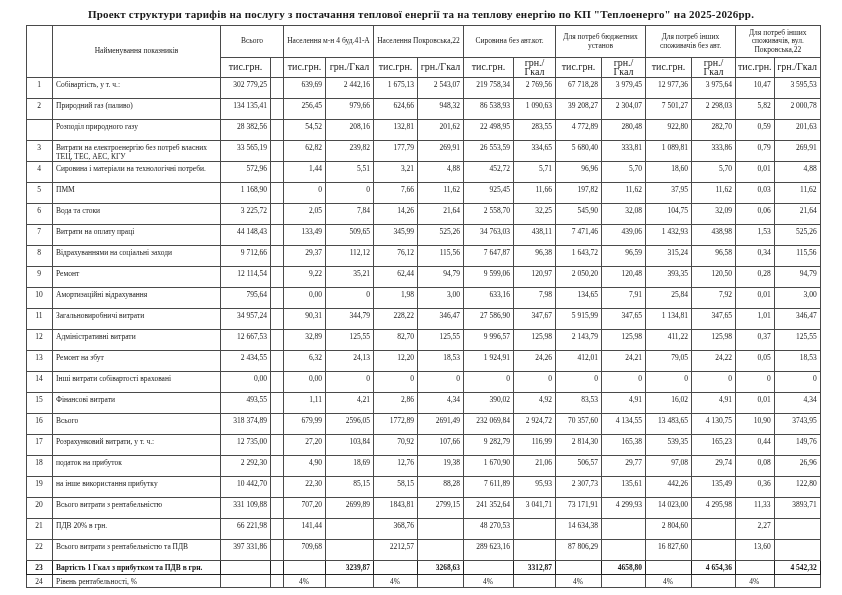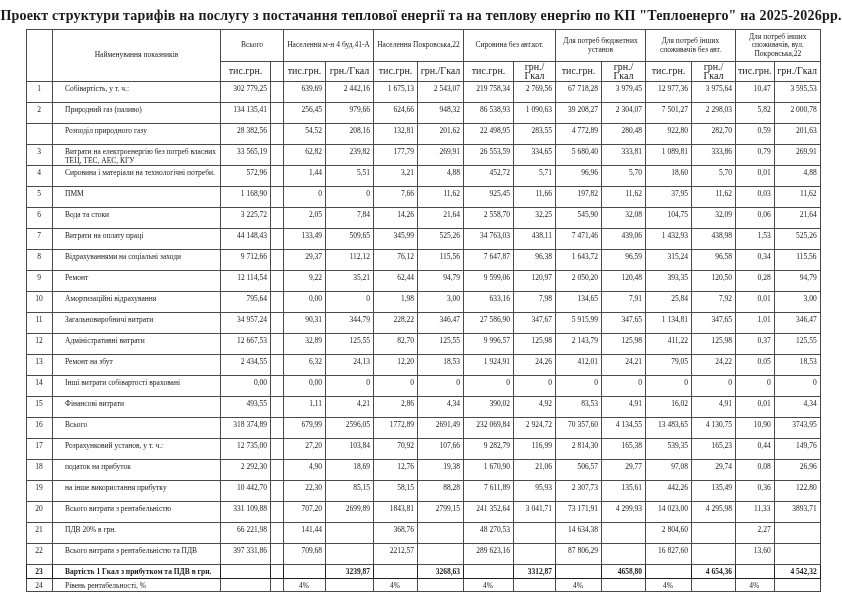--- a/index.html
+++ b/index.html
@@ -8,7 +8,7 @@
     font-family:"Liberation Serif", serif; color:#1a1a1a;
   }
   .doc-title {
-    text-align:center; font-weight:bold; font-size:14px;
+    text-align:center; font-weight:bold; font-size:11px;
     padding-top:8px; letter-spacing:0.2px;
   }
   table.tariff {

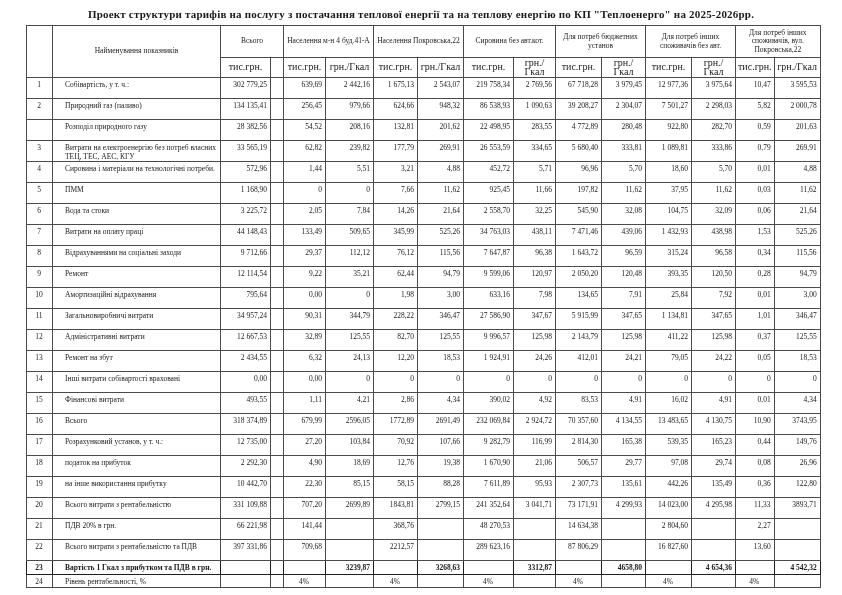--- a/index.html
+++ b/index.html
@@ -29,7 +29,7 @@
   }
   tbody tr { height:21px; }
   td.c-num  { text-align:center; }
-  td.c-name { text-align:left; padding-left:12px; }
+  td.c-name { text-align:left; padding-left:3px; }
   td.c-val  { text-align:right; }
   tr.sub-right td.c-name { padding-right:6px; }
   tr.bold { height:14px; }

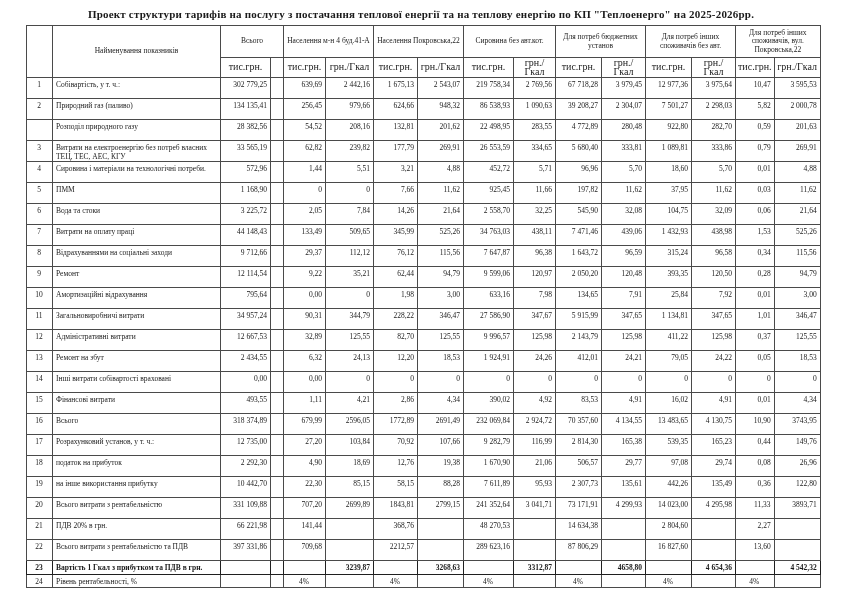--- a/index.html
+++ b/index.html
@@ -400,7 +400,7 @@
         </tr>
         <tr>
           <td class="c-num">17</td>
-          <td class="c-name">Розрахунковий установ, у т. ч.:</td>
+          <td class="c-name">Розрахунковий витрати, у т. ч.:</td>
           <td class="c-val">12 735,00</td>
           <td class="c-val"></td>
           <td class="c-val">27,20</td>

